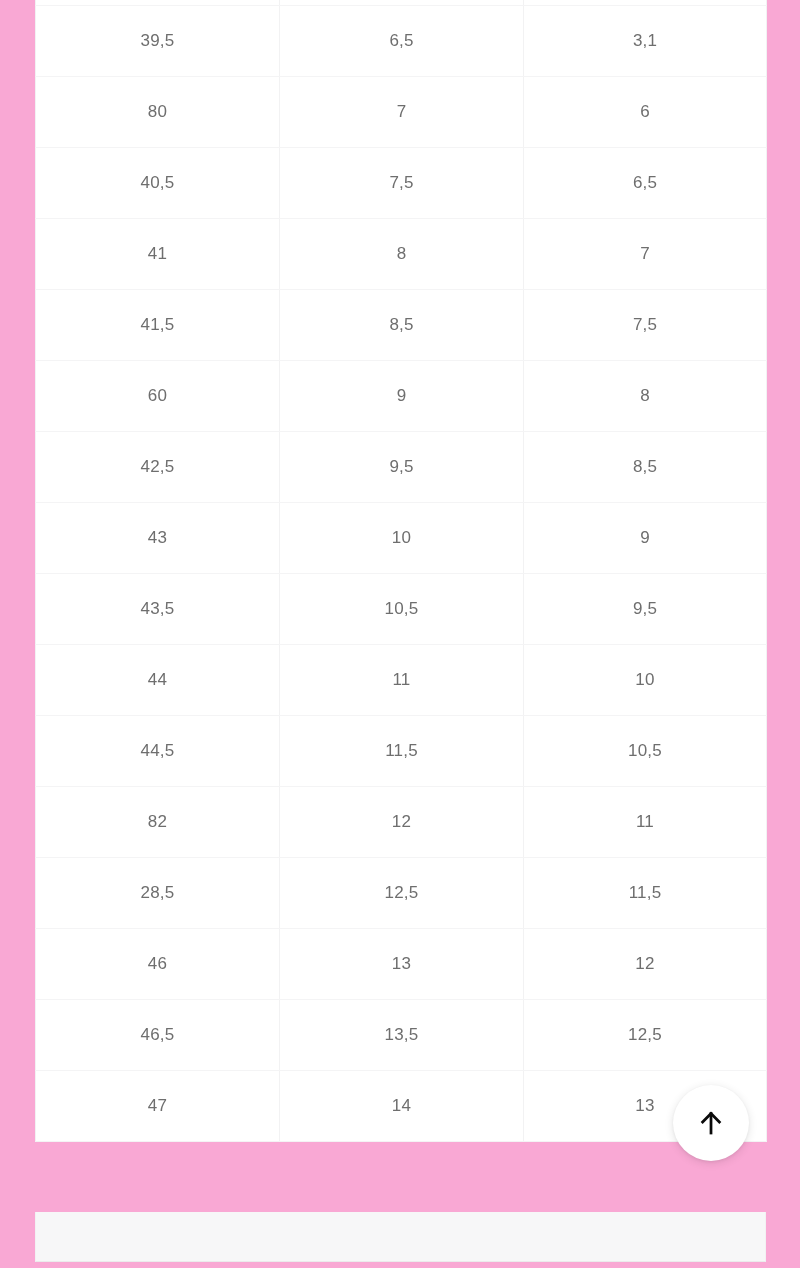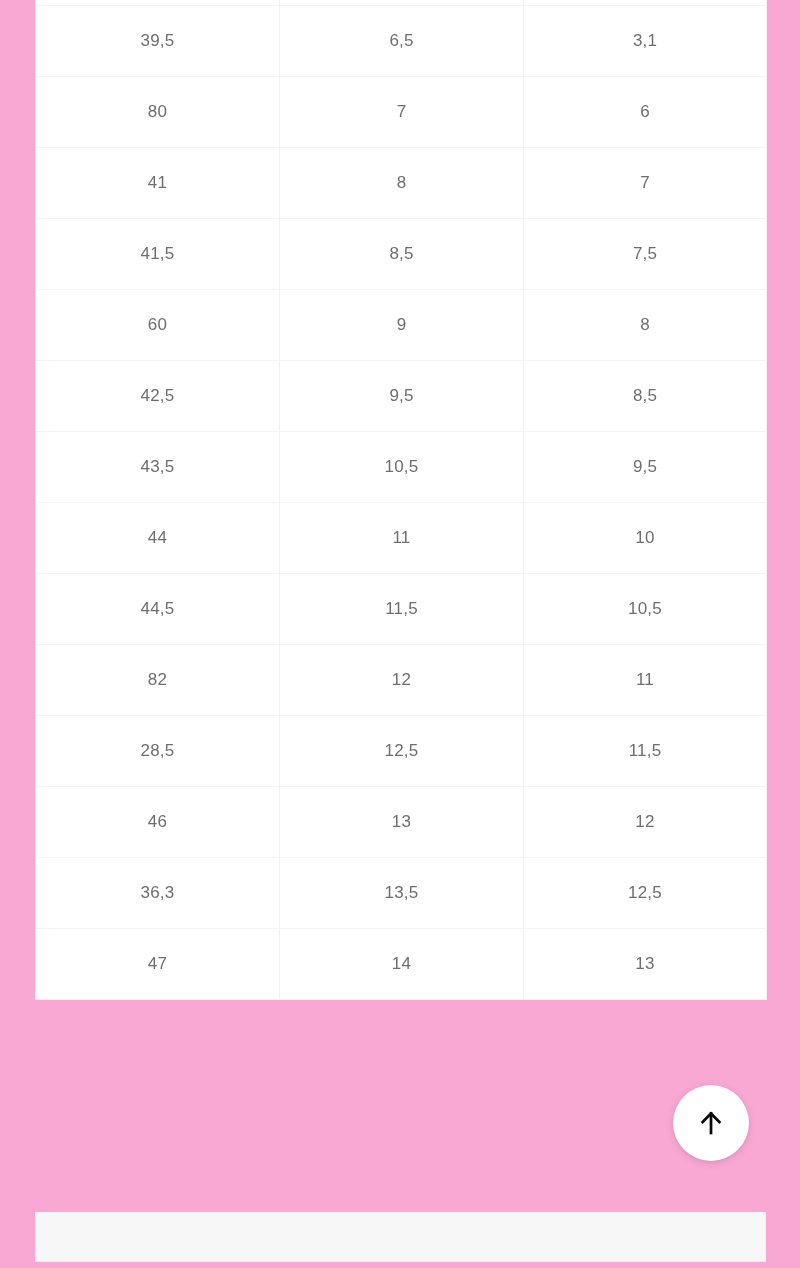--- a/index.html
+++ b/index.html
@@ -119,6 +119,11 @@
             <td>6</td>
           </tr>
           <tr>
+            <td>40,5</td>
+            <td>7,5</td>
+            <td>6,5</td>
+          </tr>
+          <tr>
             <td>41</td>
             <td>8</td>
             <td>7</td>

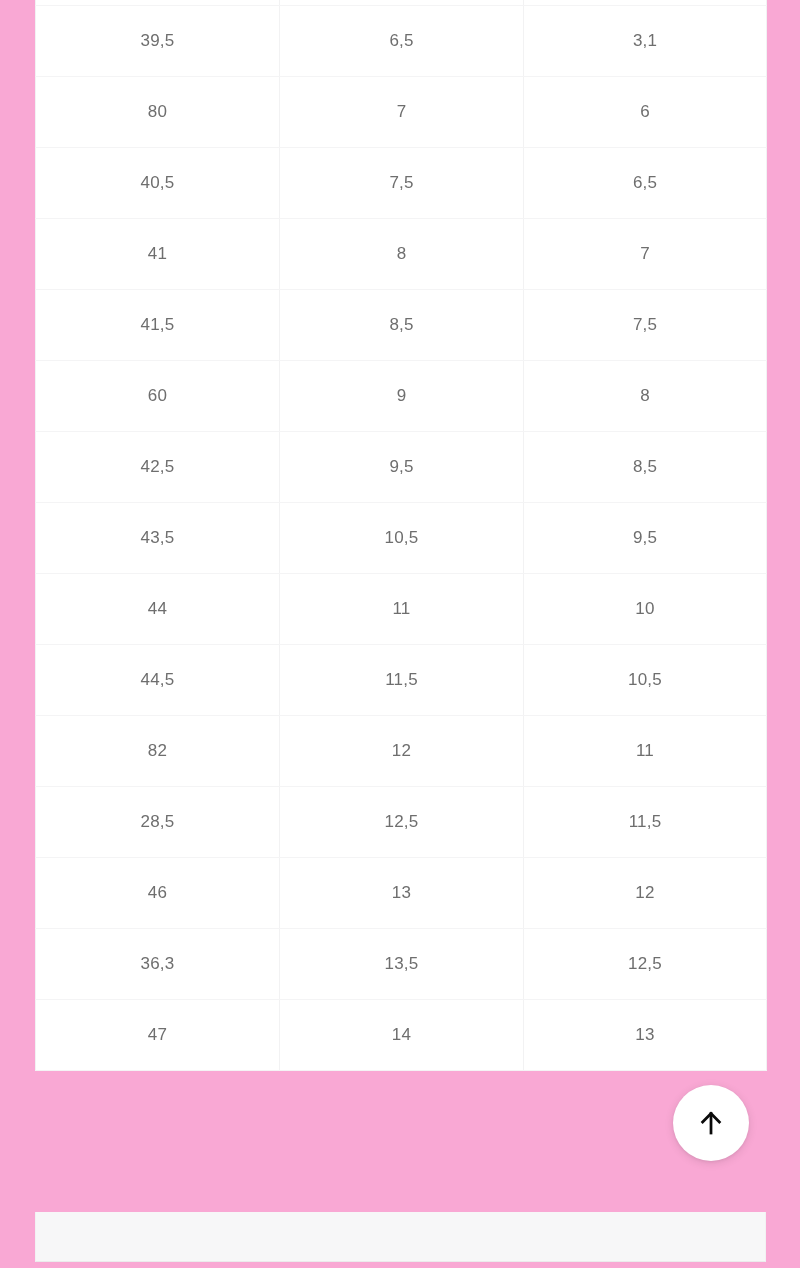--- a/index.html
+++ b/index.html
@@ -144,6 +144,11 @@
             <td>8,5</td>
           </tr>
           <tr>
+            <td>43</td>
+            <td>10</td>
+            <td>9</td>
+          </tr>
+          <tr>
             <td>43,5</td>
             <td>10,5</td>
             <td>9,5</td>

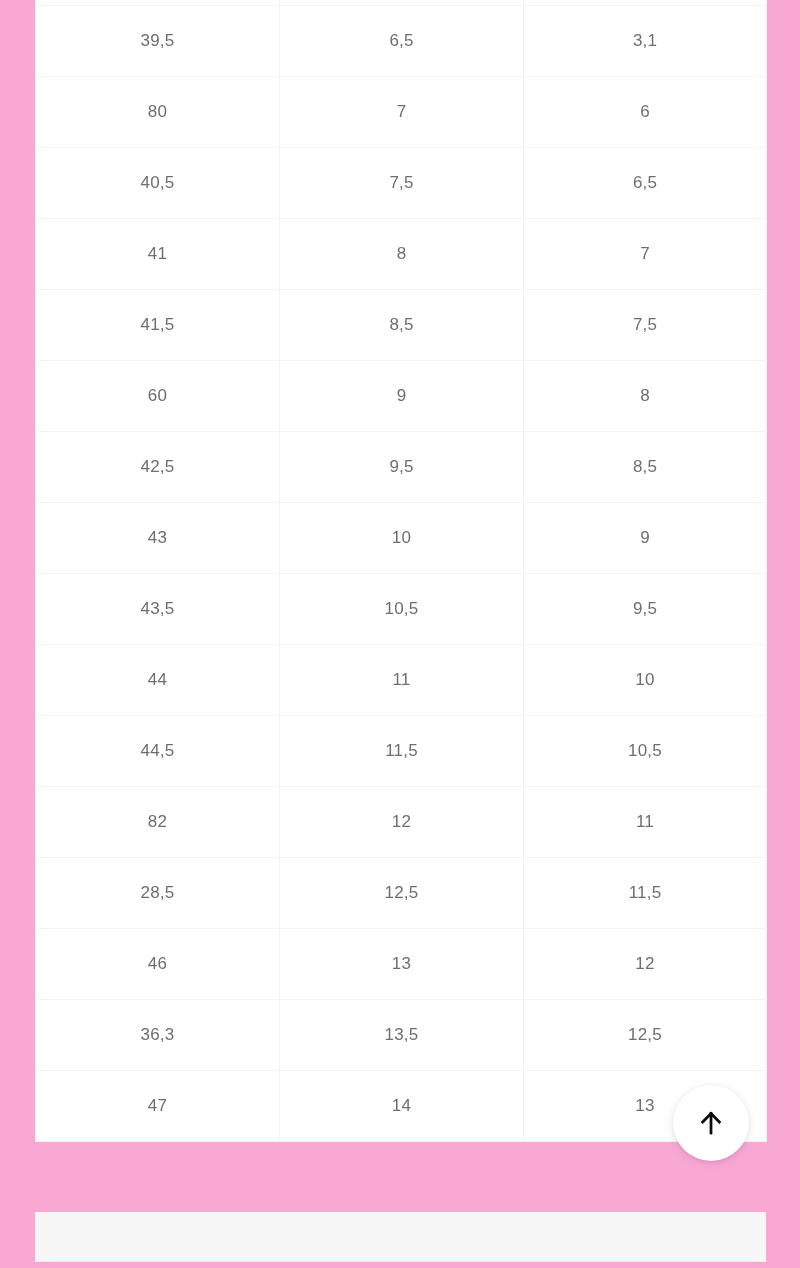--- a/index.html
+++ b/index.html
@@ -179,7 +179,7 @@
             <td>12</td>
           </tr>
           <tr>
-            <td>36,3</td>
+            <td>46,5</td>
             <td>13,5</td>
             <td>12,5</td>
           </tr>

